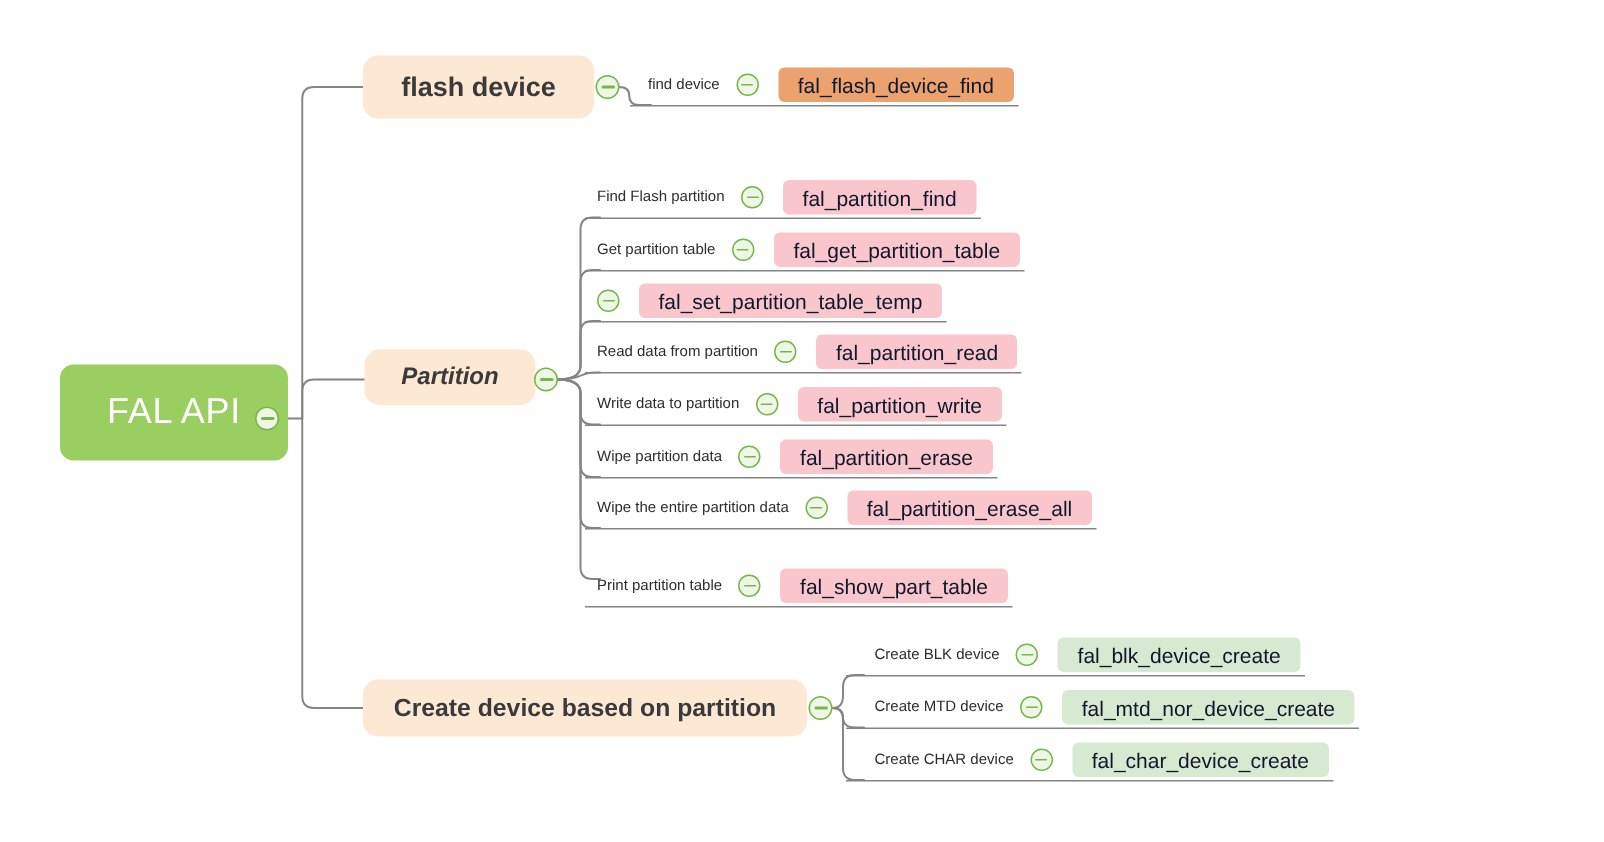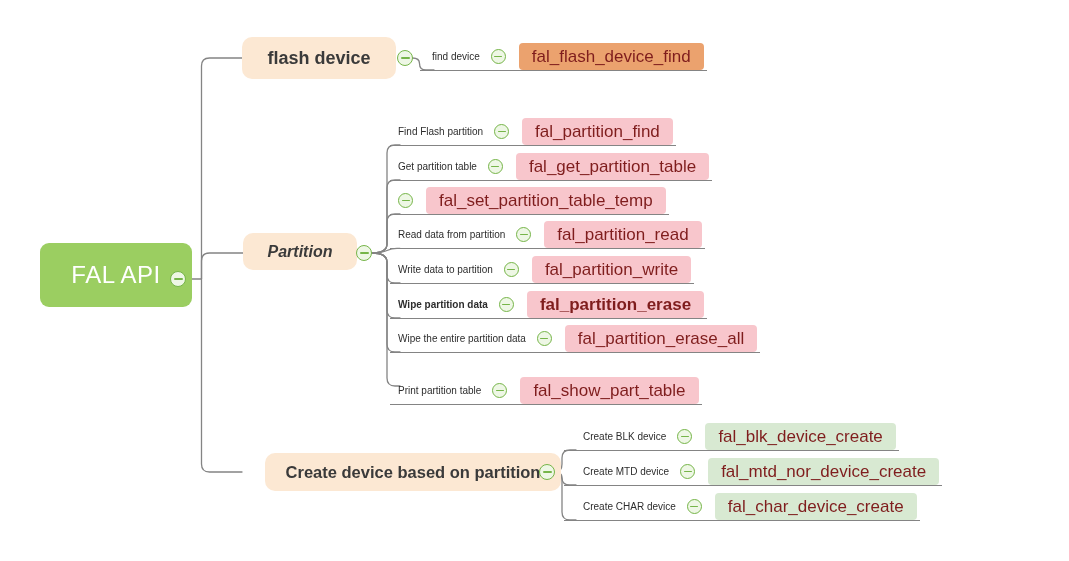--- a/index.html
+++ b/index.html
@@ -49,7 +49,7 @@
   .row .lbl{font-size:10px;color:#2d2d2d;margin-right:11px;}
   .row .micon{width:15px;height:15px;}
   .row .chip{
-    font-size:17px;color:#7f1d1d;padding:3.5px 13px;border-radius:4px;margin-left:13px;
+    font-size:14px;color:#0f172a;padding:3.5px 13px;border-radius:4px;margin-left:13px;
   }
   .chip.orange{background:#eba26e;}
   .chip.pink{background:#f8c6cc;}

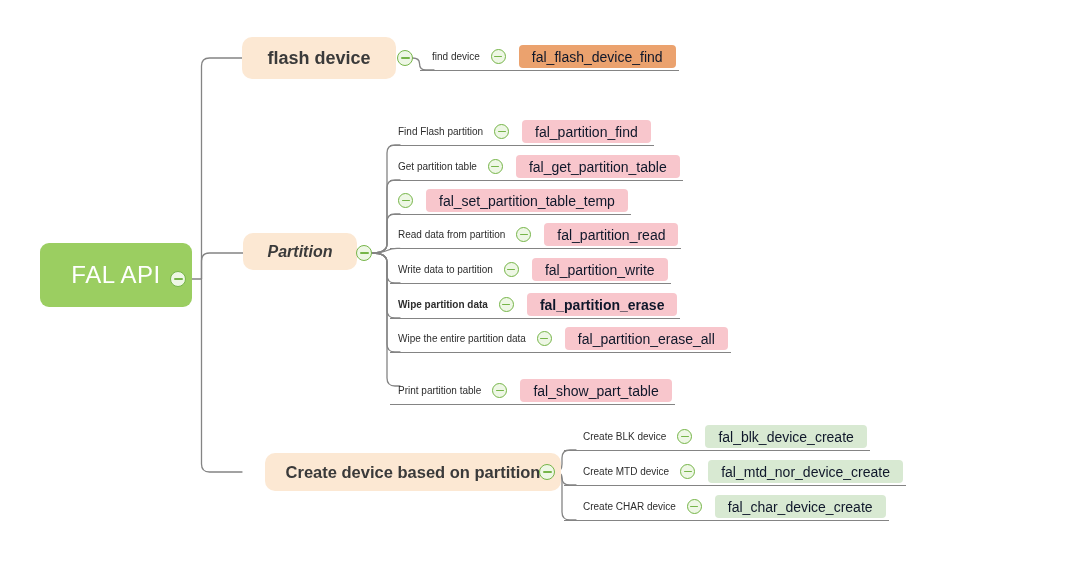--- a/index.html
+++ b/index.html
@@ -62,7 +62,7 @@
   #r-p2 {left:390px;top:187px;padding-left:8px;}
   #r-p3 {left:390px;top:221px;padding-left:8px;}
   #r-p4 {left:390px;top:256px;padding-left:8px;}
-  #r-p5 {left:390px;top:291px;padding-left:8px;font-weight:bold;}
+  #r-p5 {left:390px;top:291px;padding-left:8px;}
   #r-p6 {left:390px;top:325px;padding-left:8px;}
   #r-p7 {left:390px;top:377px;padding-left:8px;}
   #r-c0 {left:564px;top:423px;padding-left:19px;}

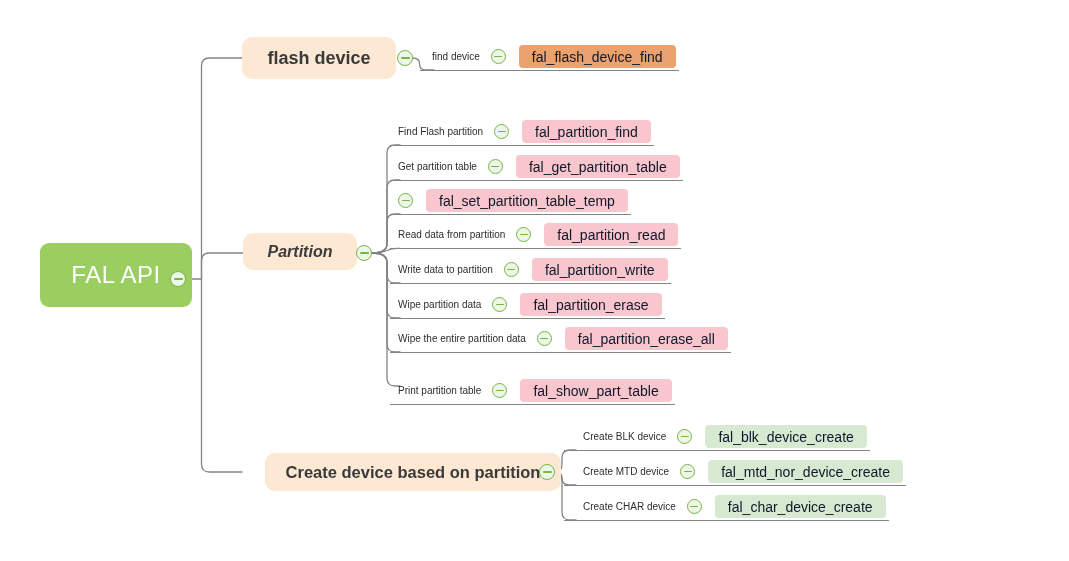--- a/index.html
+++ b/index.html
@@ -24,7 +24,7 @@
   }
   #b1{left:242px;top:37px;height:42px;min-width:154px;font-size:18px;}
   #b2{left:243px;top:233px;height:37px;min-width:114px;font-size:16px;font-style:italic;}
-  #b3{left:242px;top:453px;height:38px;min-width:296px;font-size:16.5px;margin-left:23px;}
+  #b3{left:242px;top:453px;height:38px;min-width:296px;font-size:16.5px;}
 
   
   .micon{

